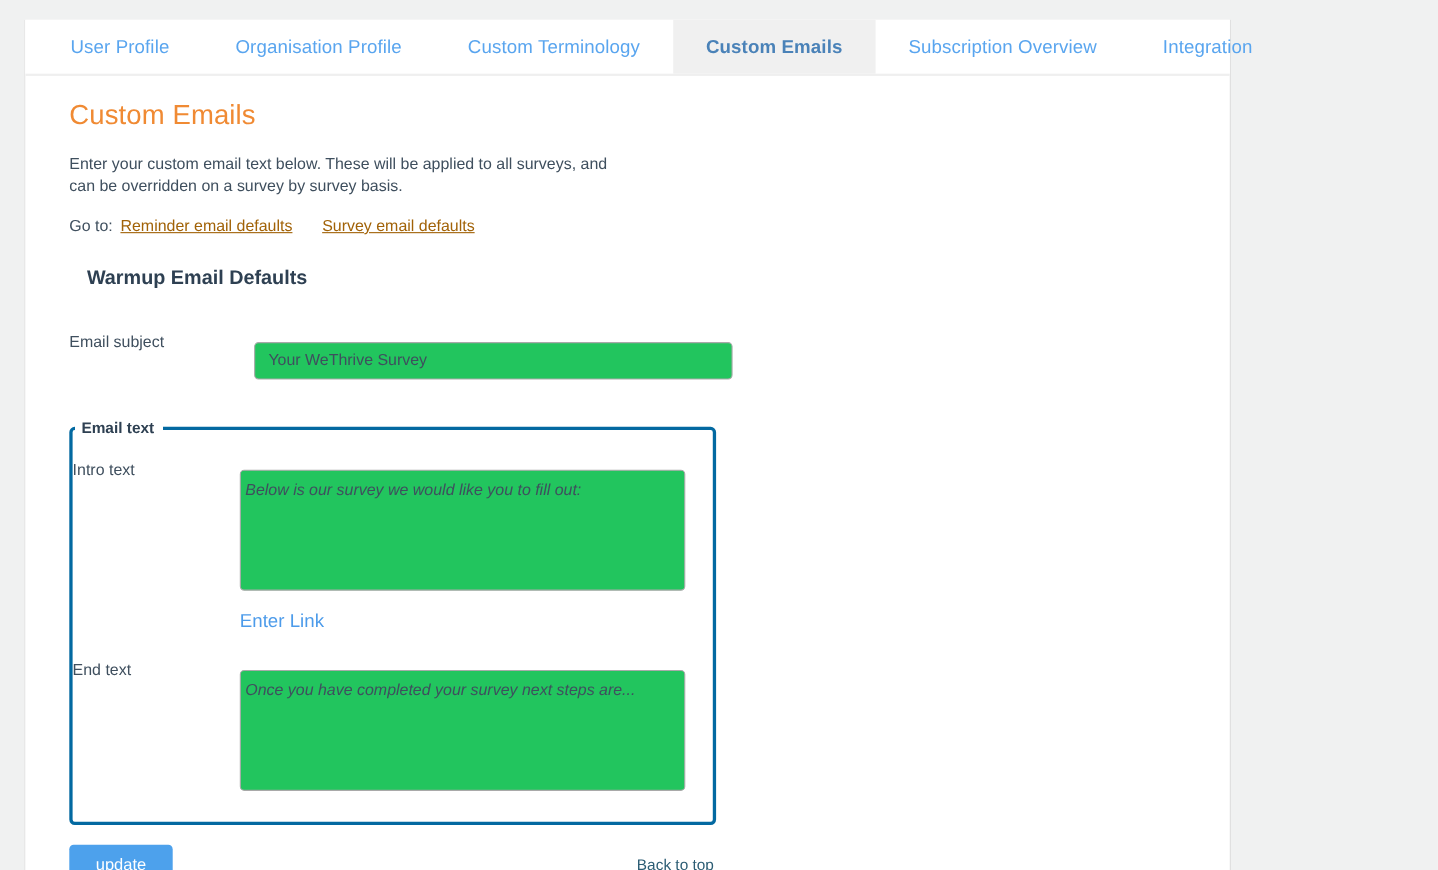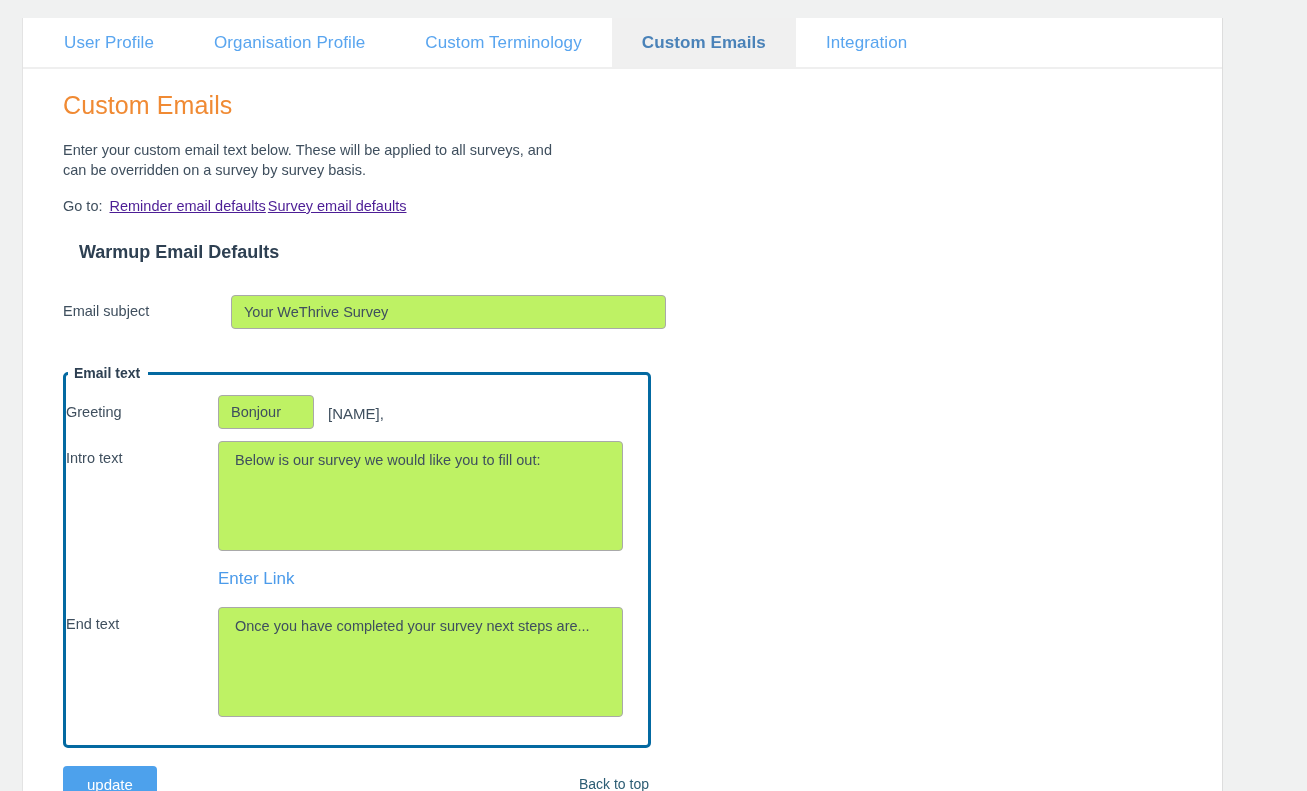--- a/index.html
+++ b/index.html
@@ -14,7 +14,7 @@
   #app {
     position: absolute;
     left: 22px; top: 18px;
-    width: 1201px;
+    width: 1097px;
     height: 773px;
     background: #ffffff;
     border-left: 1px solid #e3e3e3;

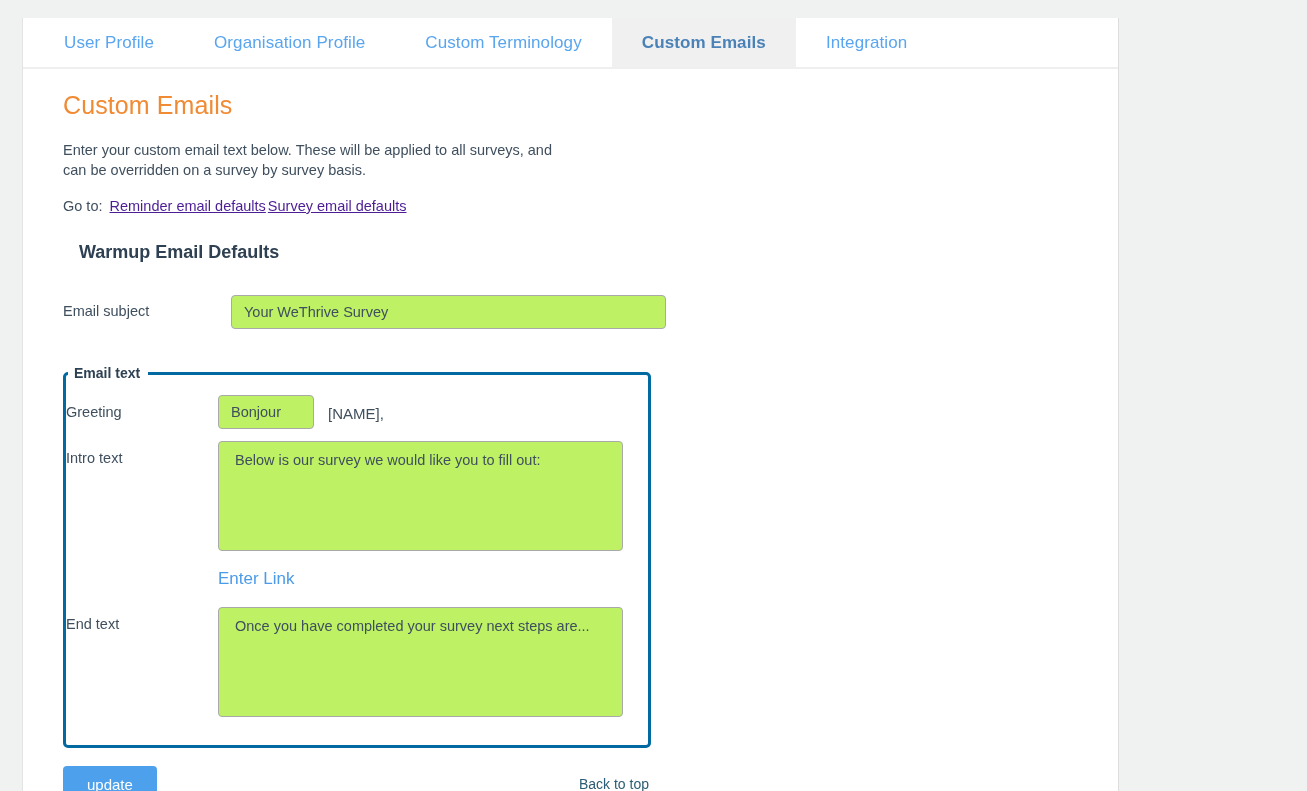--- a/index.html
+++ b/index.html
@@ -215,6 +215,9 @@
       <span>Custom Emails</span>
     </div>
     <div class="tab">
+      <span>Subscription Overview</span>
+    </div>
+    <div class="tab">
       <span>Integration</span>
     </div>
   </div>

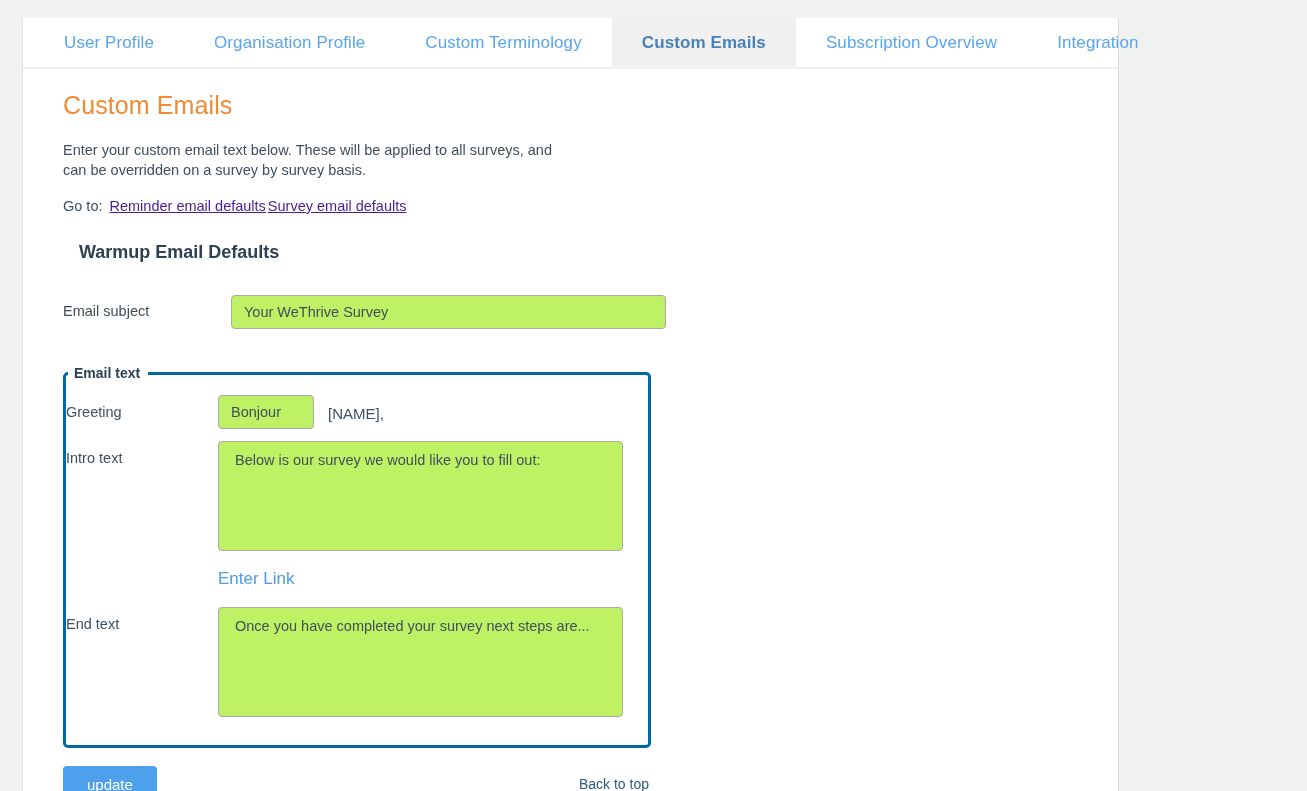--- a/index.html
+++ b/index.html
@@ -74,7 +74,7 @@
     margin-bottom: 28px;
   }
   .goto-row a {
-    color: #4c1d95;
+    color: #a16207;
     text-decoration: underline;
     margin-left: 7px;
     cursor: pointer;

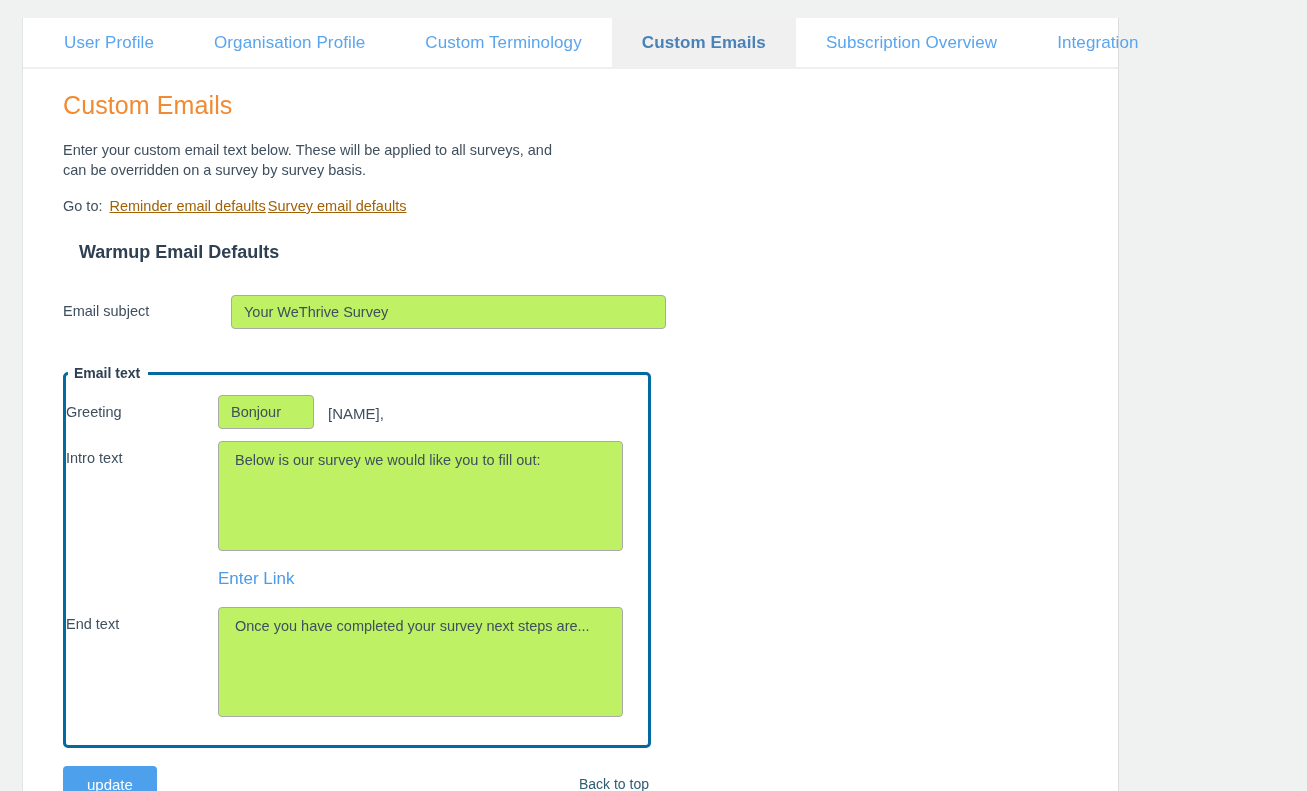--- a/index.html
+++ b/index.html
@@ -79,7 +79,7 @@
     margin-left: 7px;
     cursor: pointer;
   }
-  .goto-row a + a { margin-left: 2px; }
+  .goto-row a + a { margin-left: 27px; }
 
   .section-title {
     font-size: 18px;

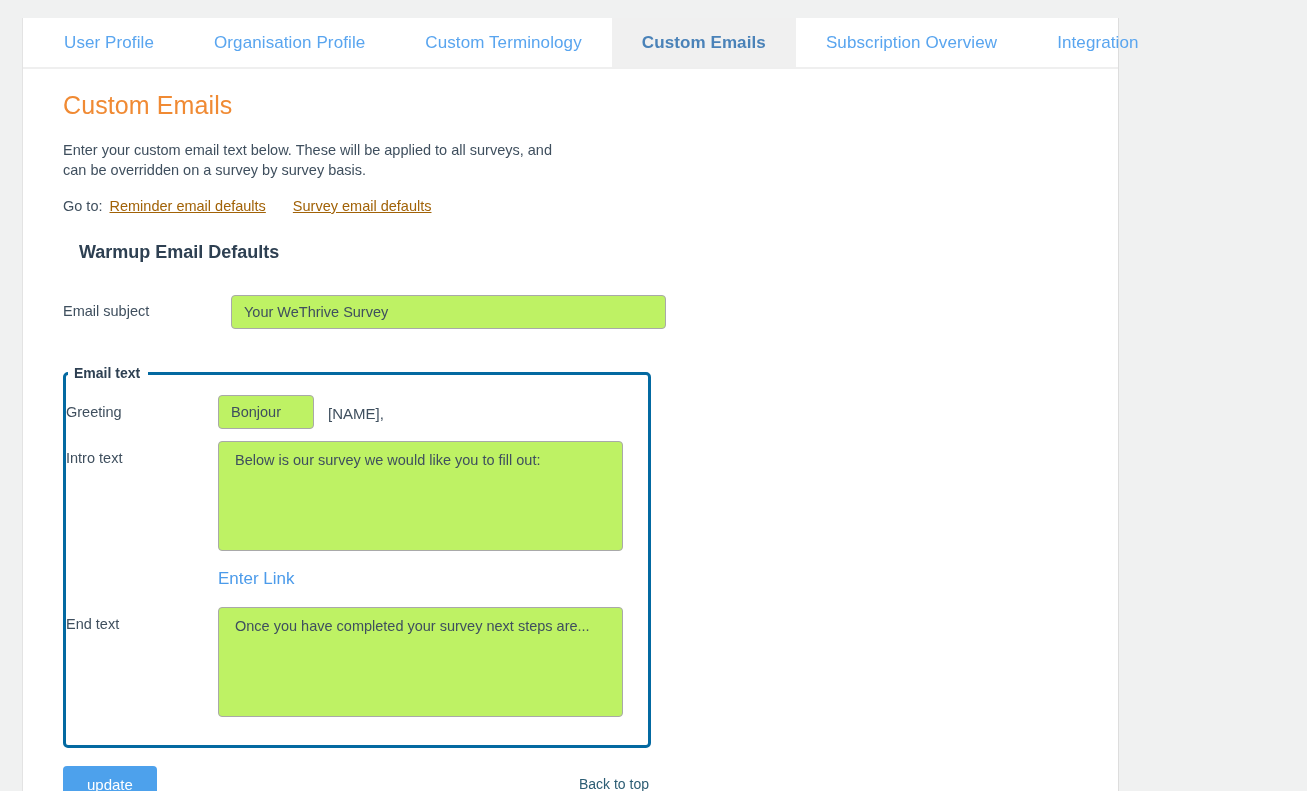--- a/index.html
+++ b/index.html
@@ -115,9 +115,10 @@
     color: #3f4f5e;
     border: 1px solid #a9a9a9;
     border-radius: 4px;
-    background: #bef264;
+    background: #22c55e;
     padding: 8px 12px;
     outline: none;
+    margin-top: 16px;
   }
   input.subject-input {
     width: 435px;

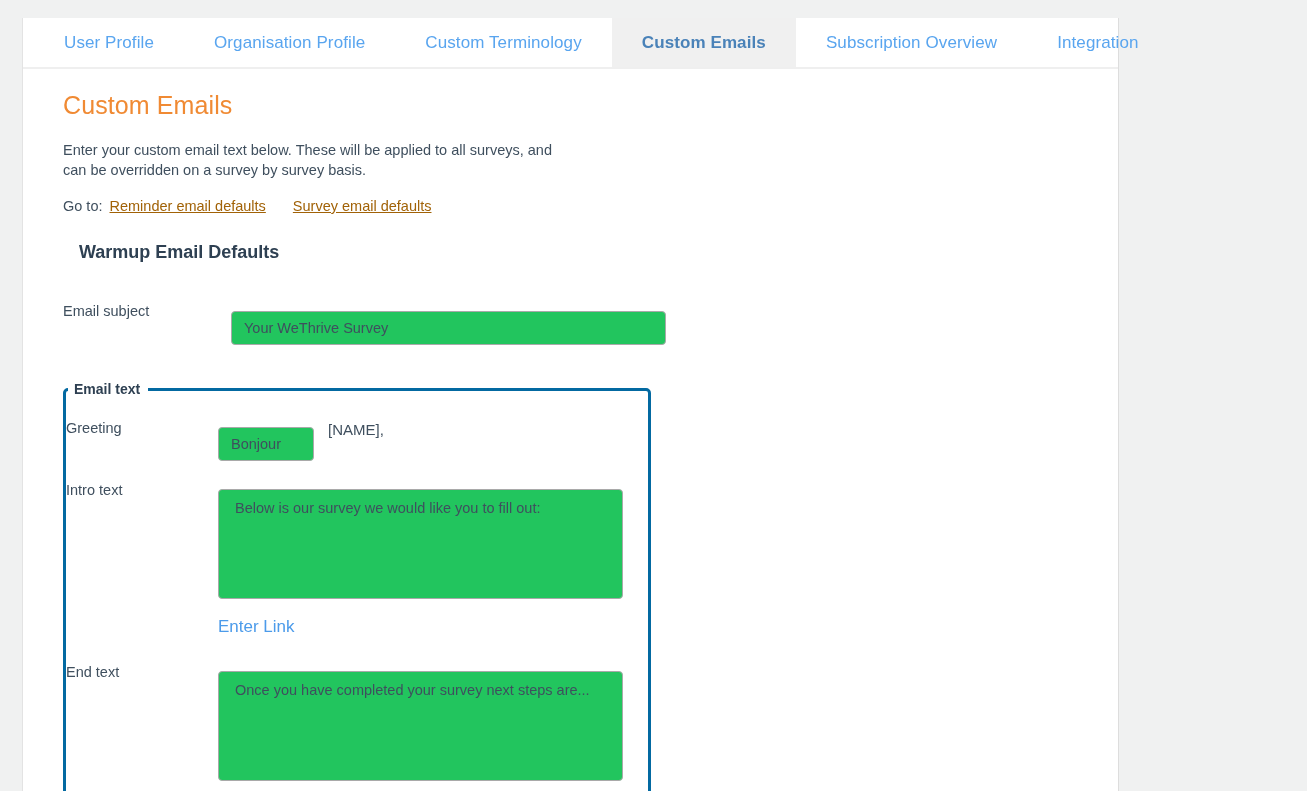--- a/index.html
+++ b/index.html
@@ -243,11 +243,6 @@
     <fieldset class="email-text">
       <legend>Email text</legend>
 
-      <div class="form-row">
-        <div class="field-label-inset">Greeting</div>
-        <input class="text-input greeting-input" type="text" value="Bonjour" style="">
-        <div class="greeting-suffix">[NAME],</div>
-      </div>
 
       <div class="form-row">
         <div class="field-label-inset">Intro text</div>

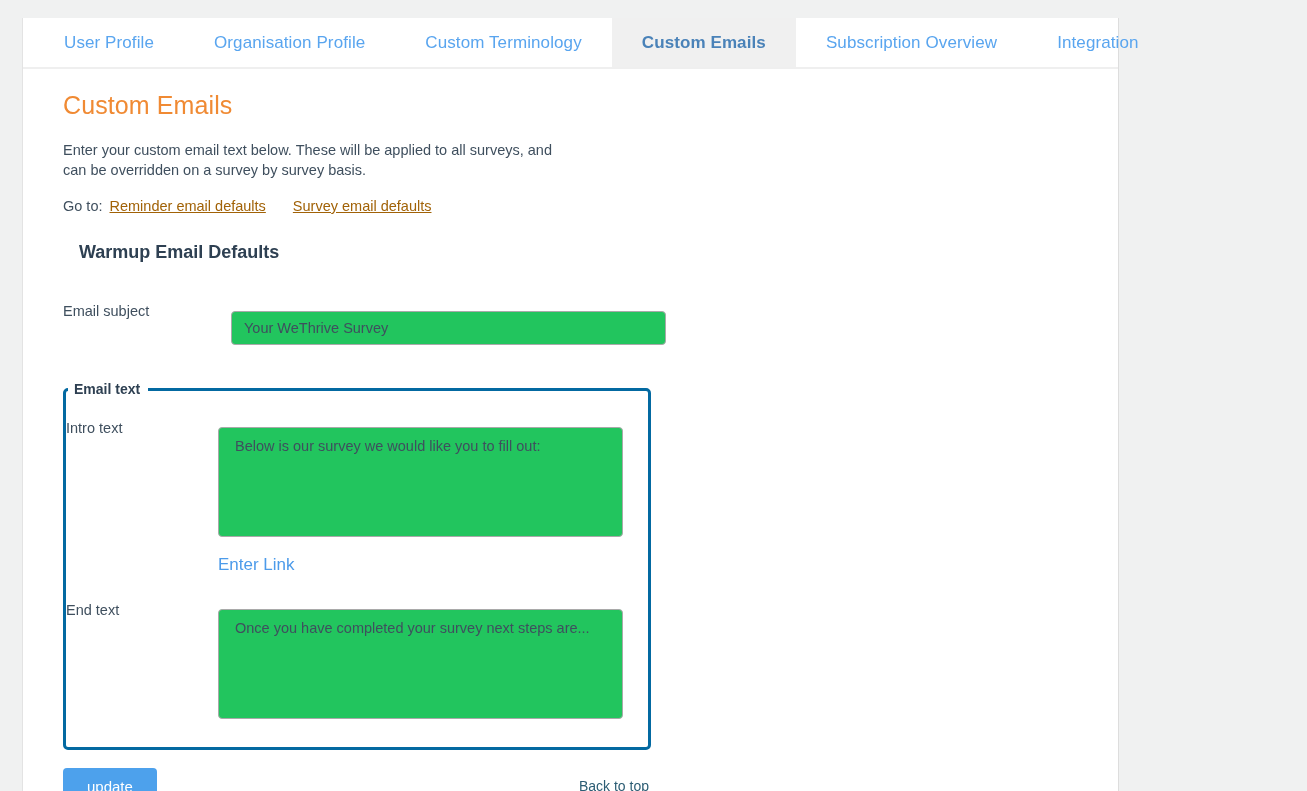--- a/index.html
+++ b/index.html
@@ -133,7 +133,8 @@
     height: 110px;
     resize: none;
     line-height: 18px;
-    padding: 9px 16px;
+    padding: 9px 4px;
+    font-style: italic;
   }
 
   .greeting-suffix {

